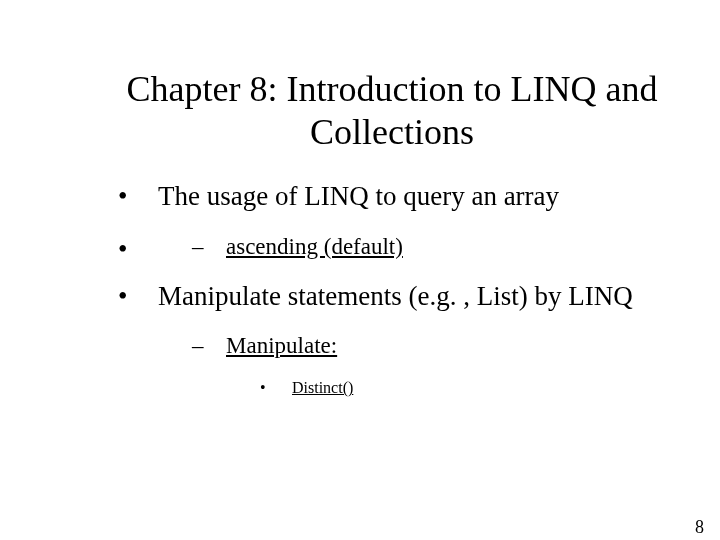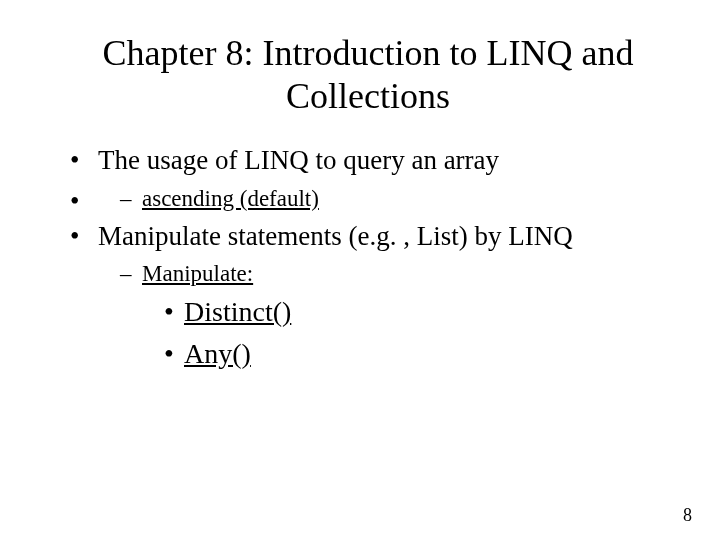--- a/index.html
+++ b/index.html
@@ -3,7 +3,7 @@
   <meta charset="utf-8">
   <style>
     * {
-      margin: 4px;
+      margin: 16px;
       padding: 0;
       box-sizing: border-box;
     }

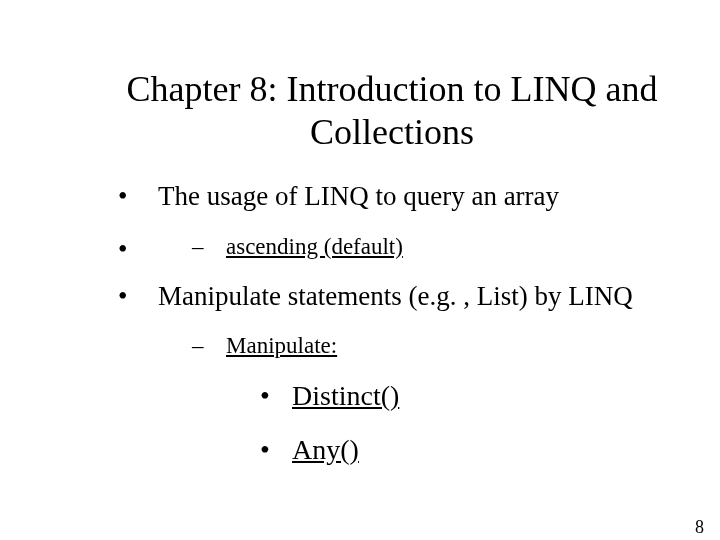--- a/index.html
+++ b/index.html
@@ -62,7 +62,7 @@
       padding-left: 18px;
     }
     .sub-sub-list > li {
-      font-size: 28px;
+      font-size: 16px;
       line-height: 1.35;
       position: relative;
       padding-left: 16px;

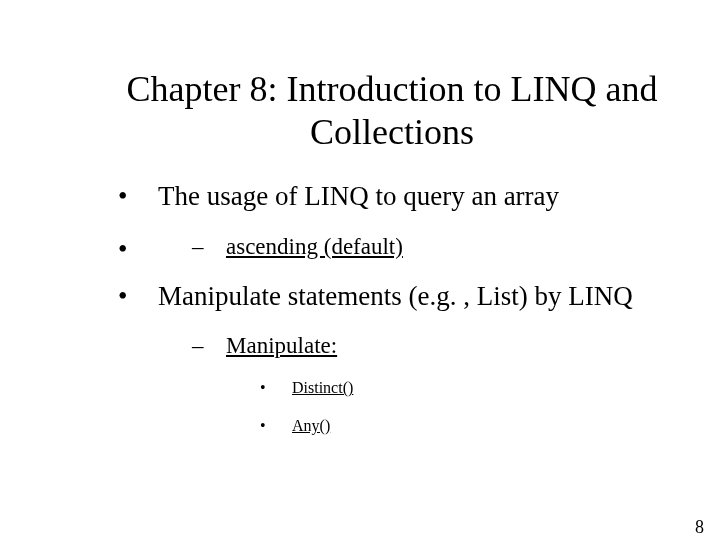--- a/index.html
+++ b/index.html
@@ -105,9 +105,6 @@
           <li>
             <span>Distinct()</span>
           </li>
-          <li>
-            <span>Any()</span>
-          </li>
         </ul>
       </li>
     </ul>

